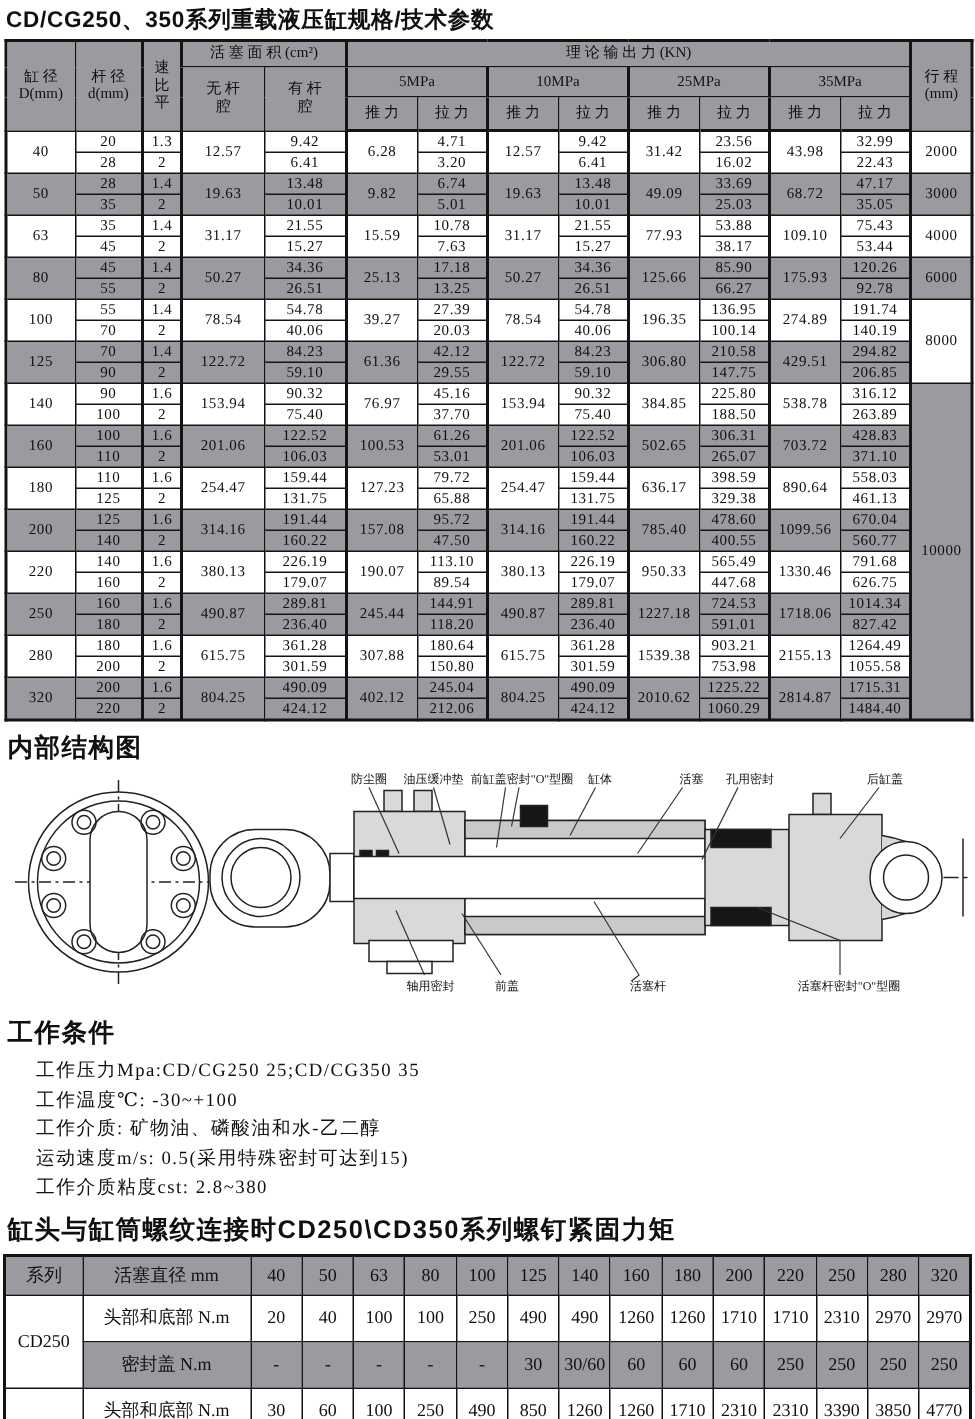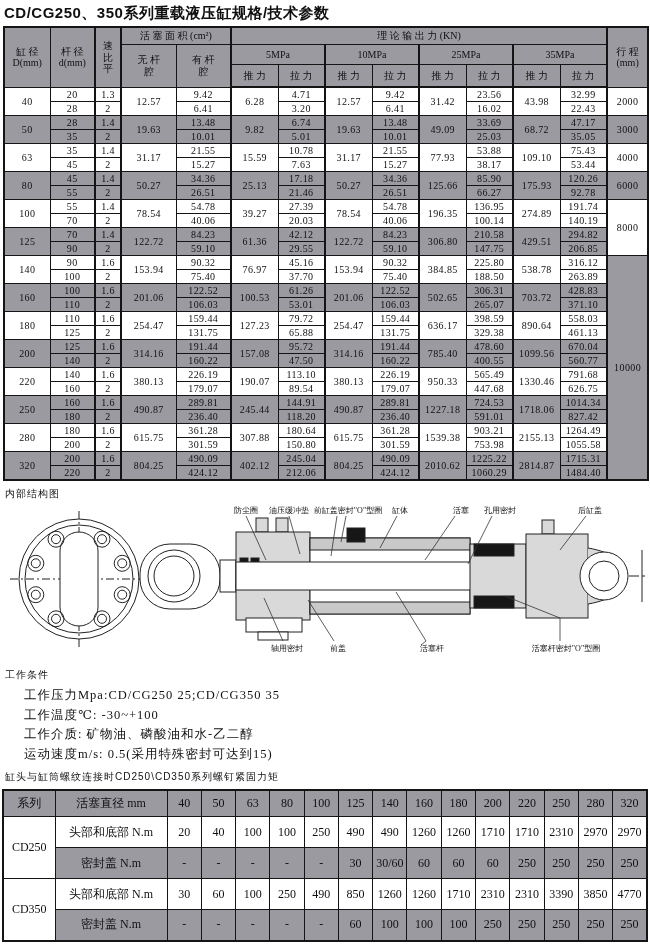--- a/index.html
+++ b/index.html
@@ -209,7 +209,7 @@
         <td>55</td>
         <td class="bl2">2</td>
         <td>26.51</td>
-        <td>21.46</td>
+        <td>13.25</td>
         <td>26.51</td>
         <td>66.27</td>
         <td>92.78</td>

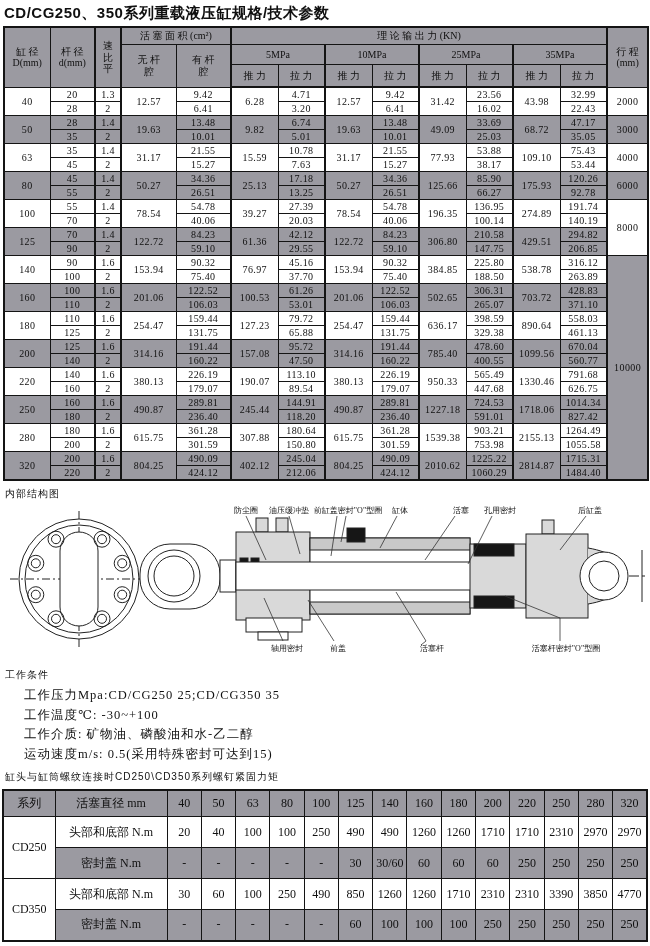--- a/index.html
+++ b/index.html
@@ -15,7 +15,7 @@
   }
   .sec-title{
     font-family:"Liberation Sans","DejaVu Sans",sans-serif;
-    font-weight:normal;font-size:10px;padding:6px 0 3px 5px;letter-spacing:1px;
+    font-weight:bold;font-size:17px;padding:6px 0 3px 5px;letter-spacing:1px;
   }
   
   table.spec{border-collapse:collapse;table-layout:fixed;width:644px;margin:0 0 0 3px;border:2px solid var(--border);}

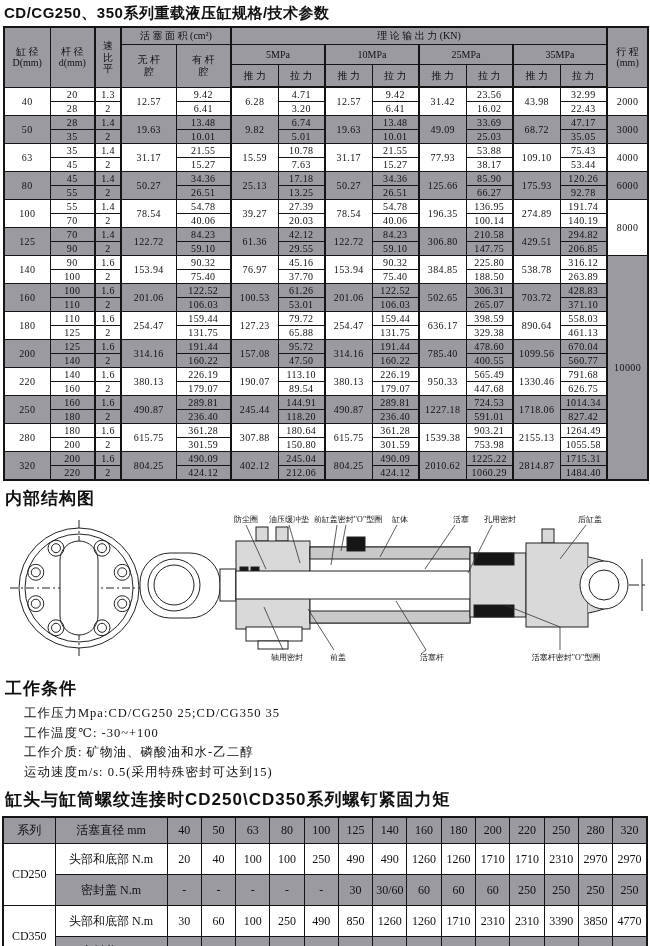--- a/index.html
+++ b/index.html
@@ -553,6 +553,7 @@
     <div class="wc-line">工作温度℃: -30~+100</div>
     <div class="wc-line">工作介质: 矿物油、磷酸油和水-乙二醇</div>
     <div class="wc-line">运动速度m/s: 0.5(采用特殊密封可达到15)</div>
+    <div class="wc-line">工作介质粘度cst: 2.8~380</div>
   </div>
 
 <div class="sec-title">缸头与缸筒螺纹连接时CD250\CD350系列螺钉紧固力矩</div>

